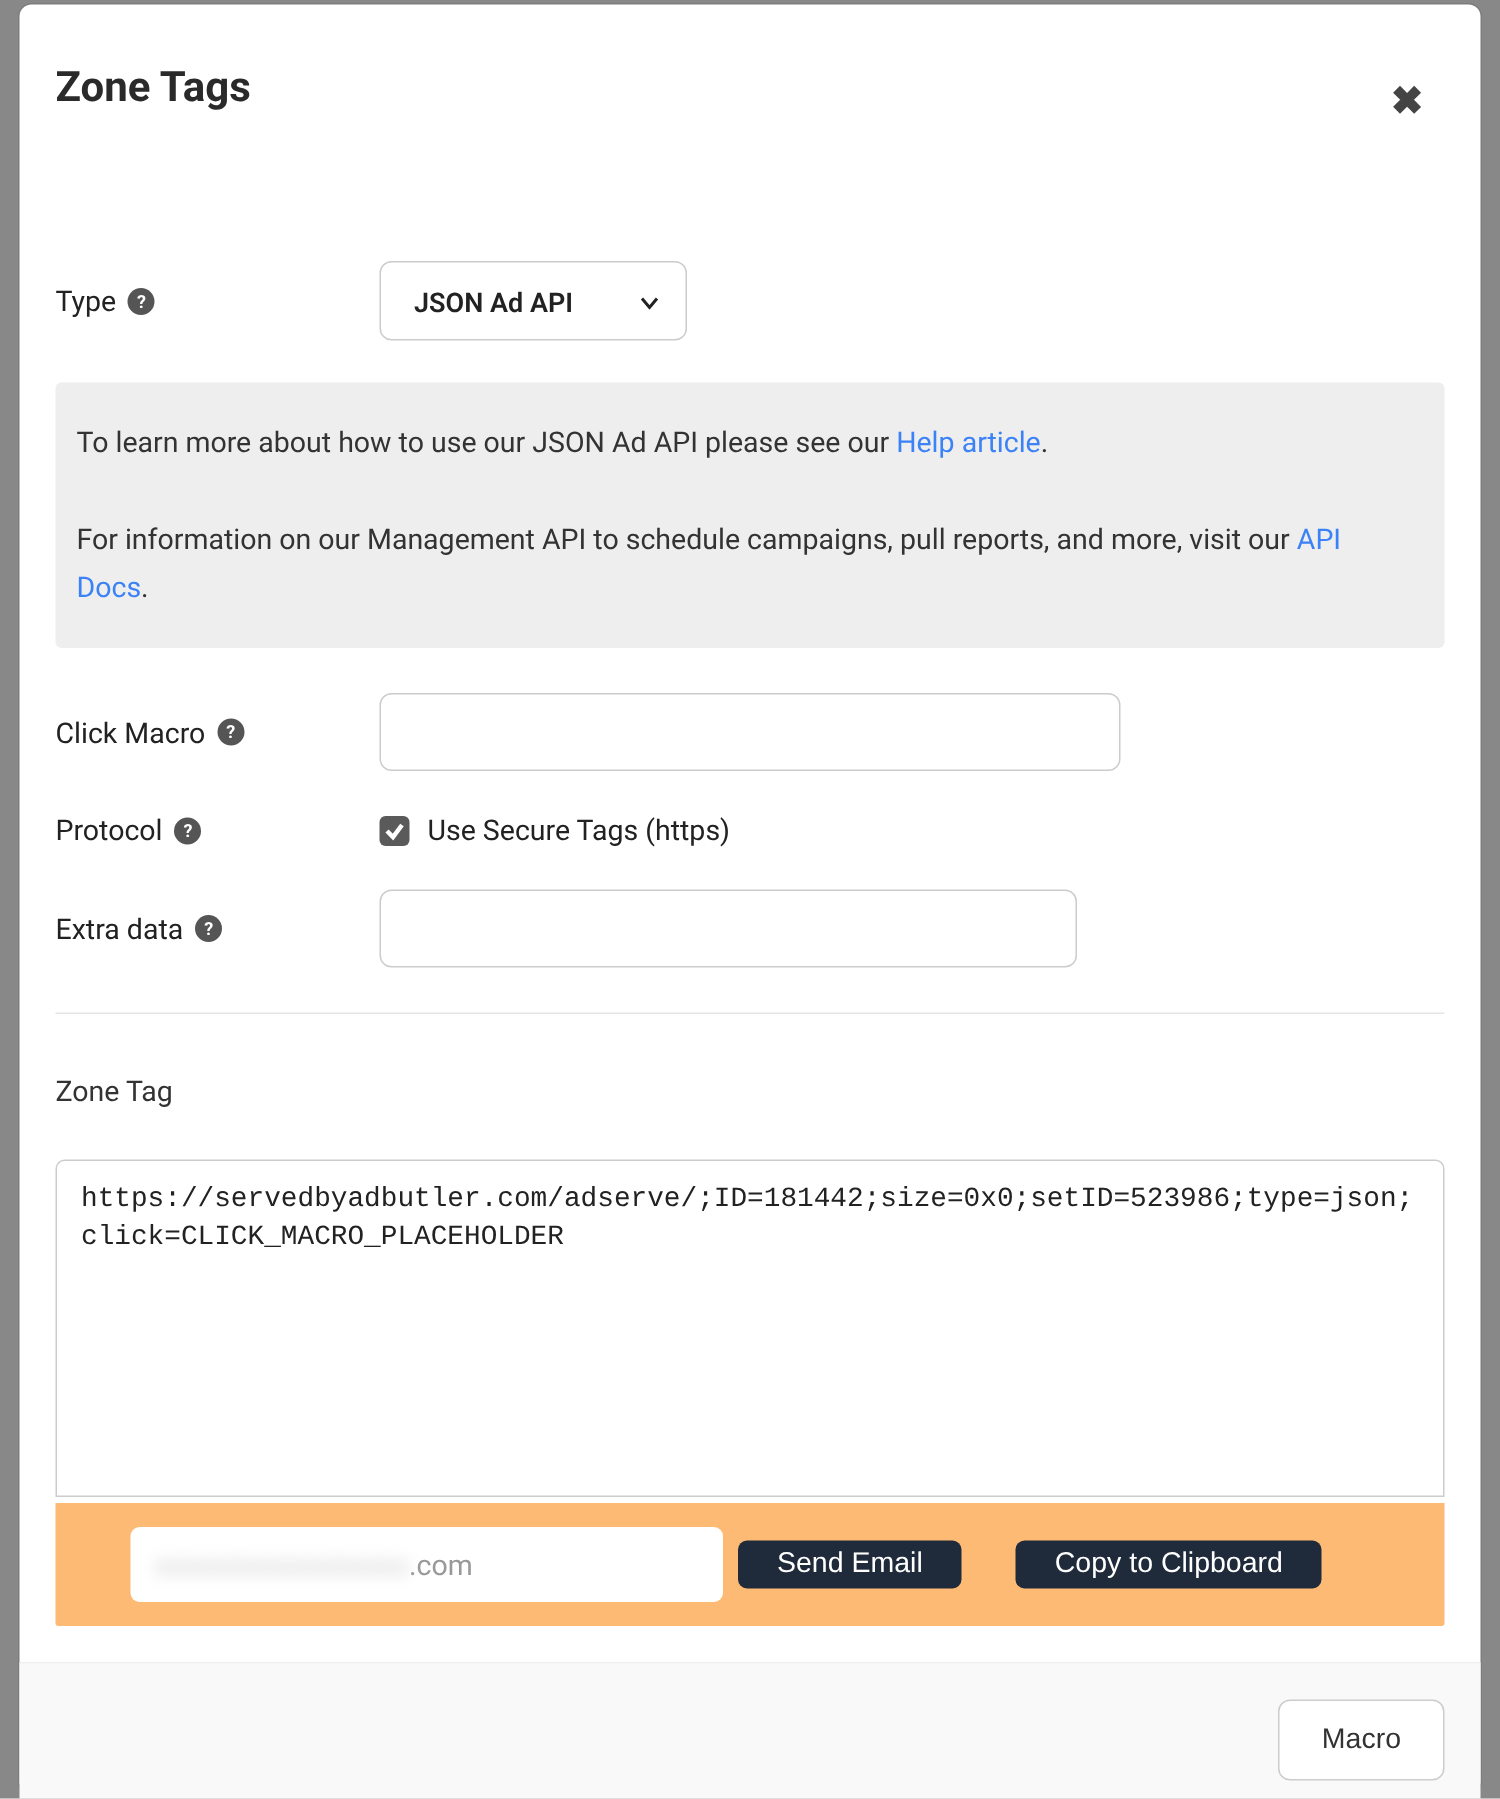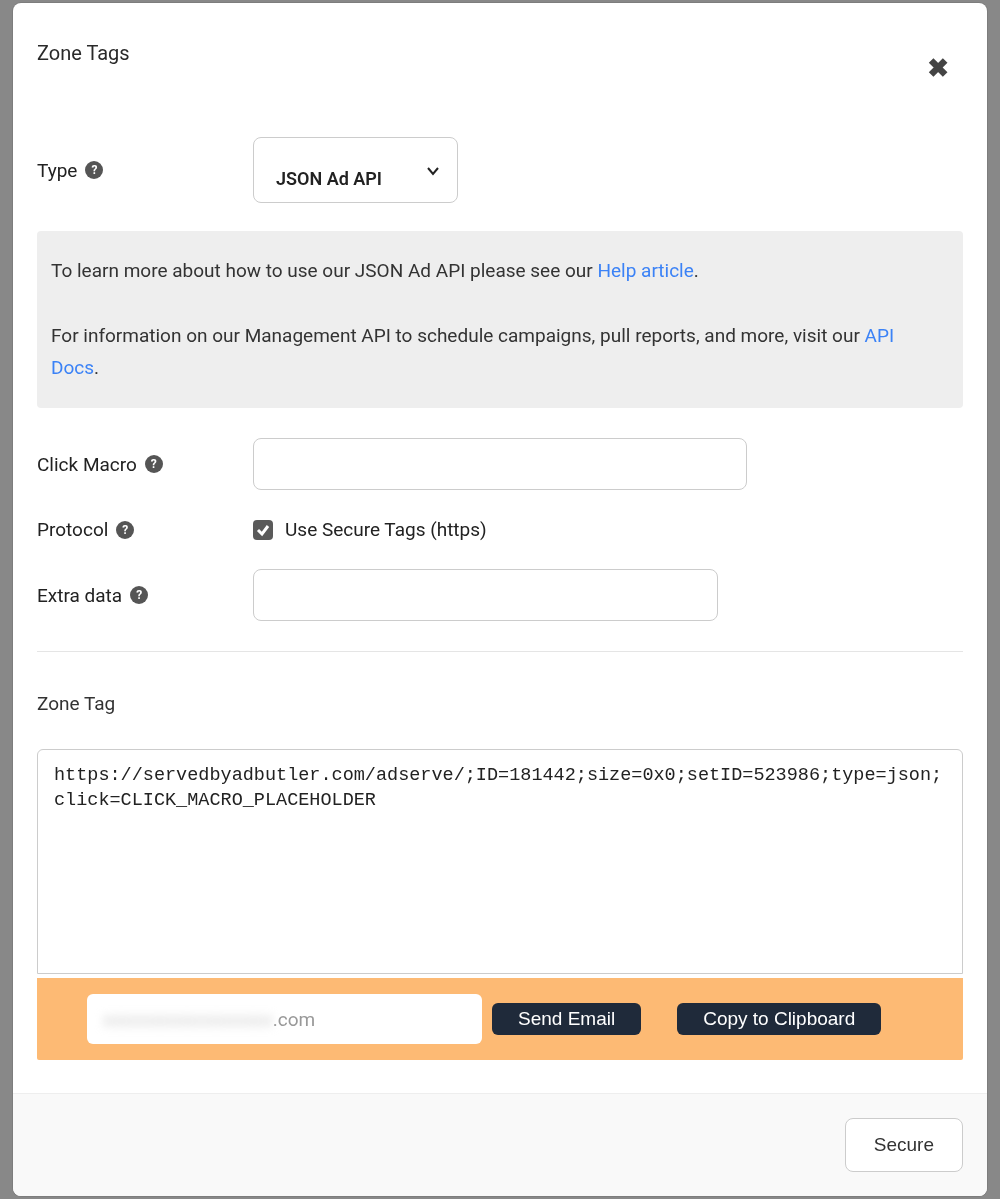--- a/index.html
+++ b/index.html
@@ -29,9 +29,9 @@
   flex: 1;
 }
 .modal-title {
-  font-size: 20px;
-  font-weight: 400;
-  margin-bottom: 72px;
+  font-size: 28px;
+  font-weight: 700;
+  margin-bottom: 100px;
 }
 .close-x {
   position: absolute;

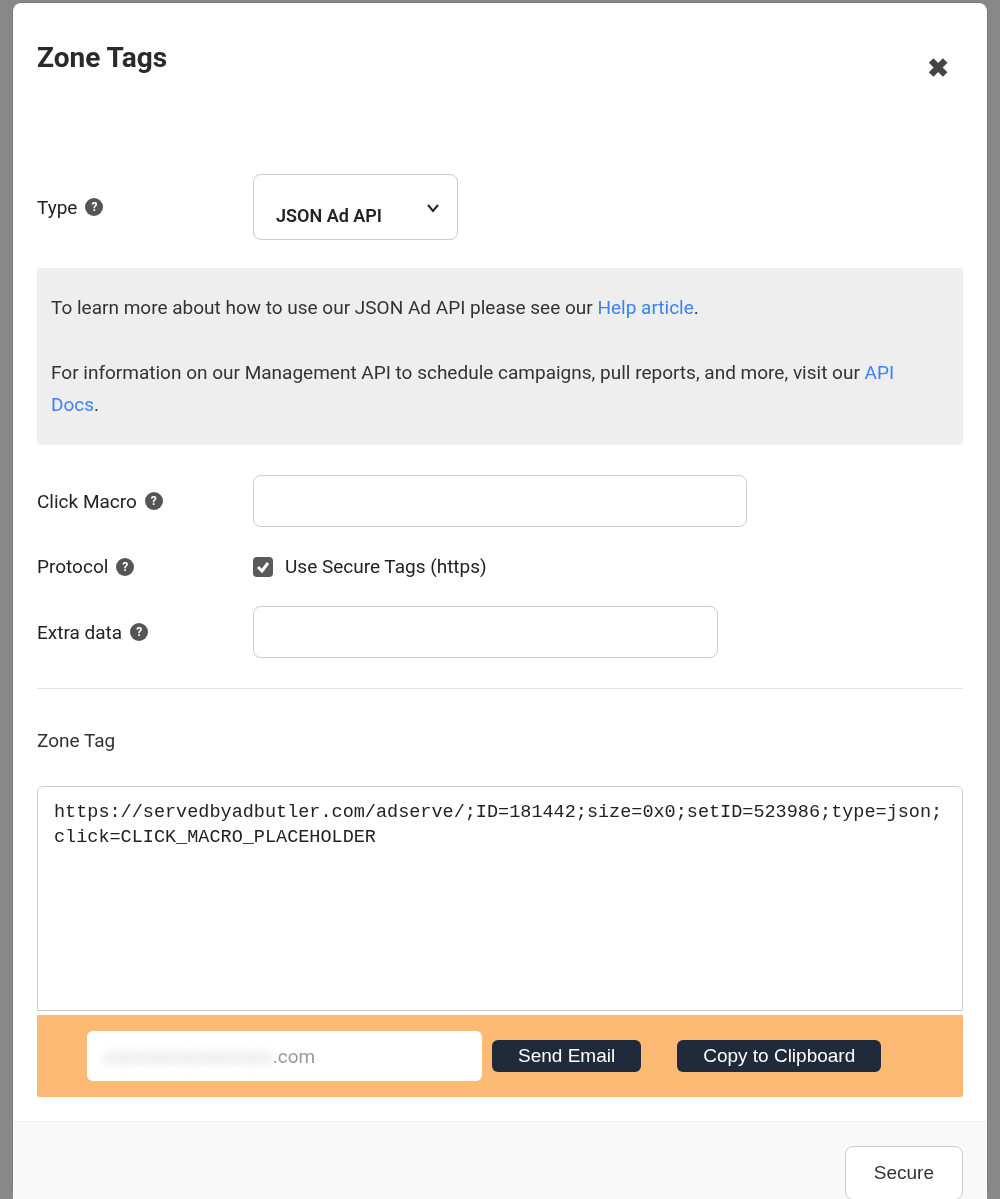--- a/index.html
+++ b/index.html
@@ -80,7 +80,7 @@
 .select-box {
   border: 1px solid #ccc;
   border-radius: 8px;
-  padding: 30px 48px 13px 22px;
+  padding: 17px 48px 13px 22px;
   font-size: 18px;
   font-weight: 600;
   color: #222;

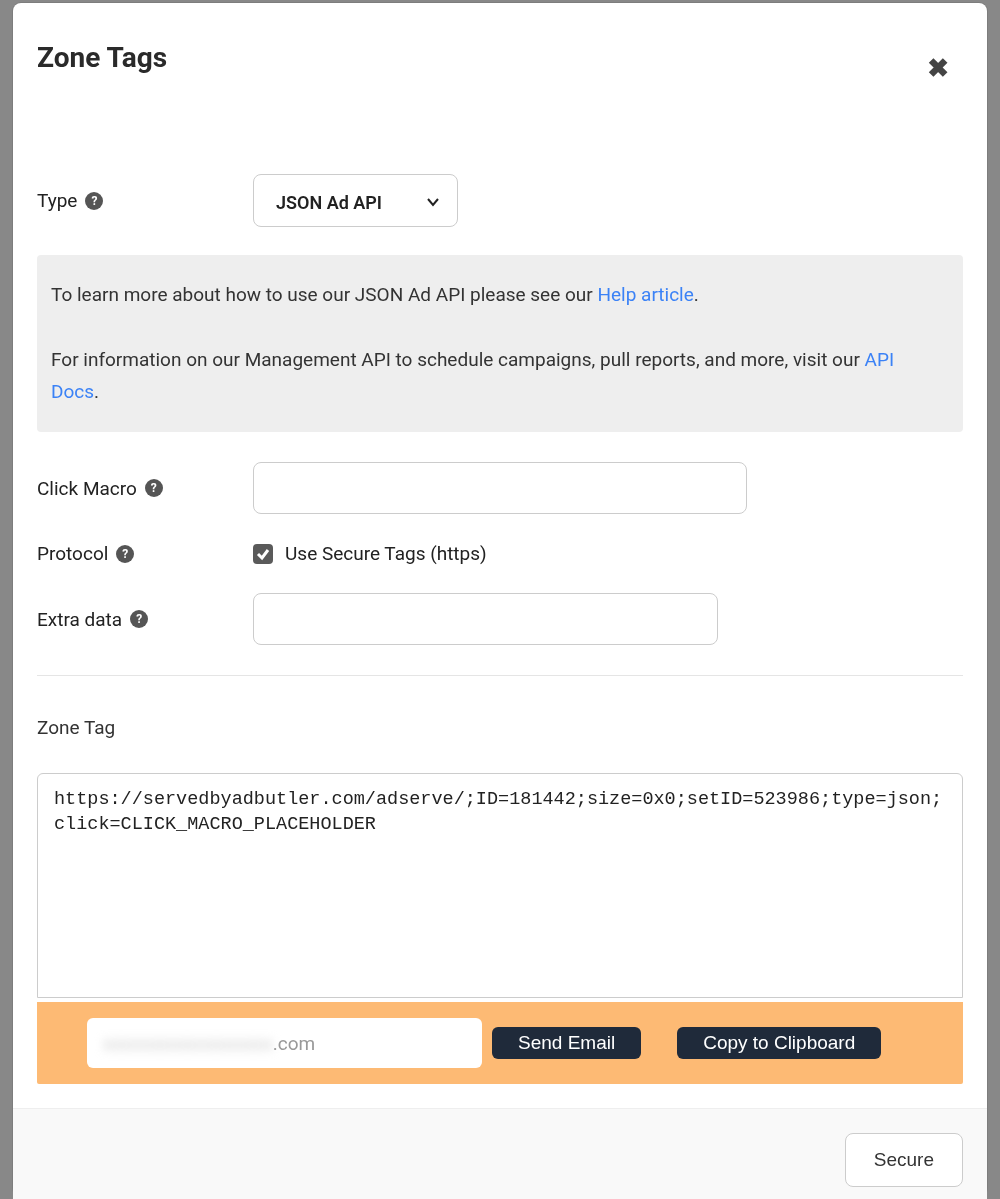--- a/index.html
+++ b/index.html
@@ -286,7 +286,7 @@
   </div>
 
   <div class="modal-footer">
-    <button class="btn-light">Secure</button>
+    <button class="btn-light">Macro</button>
   </div>
 </div>
 

